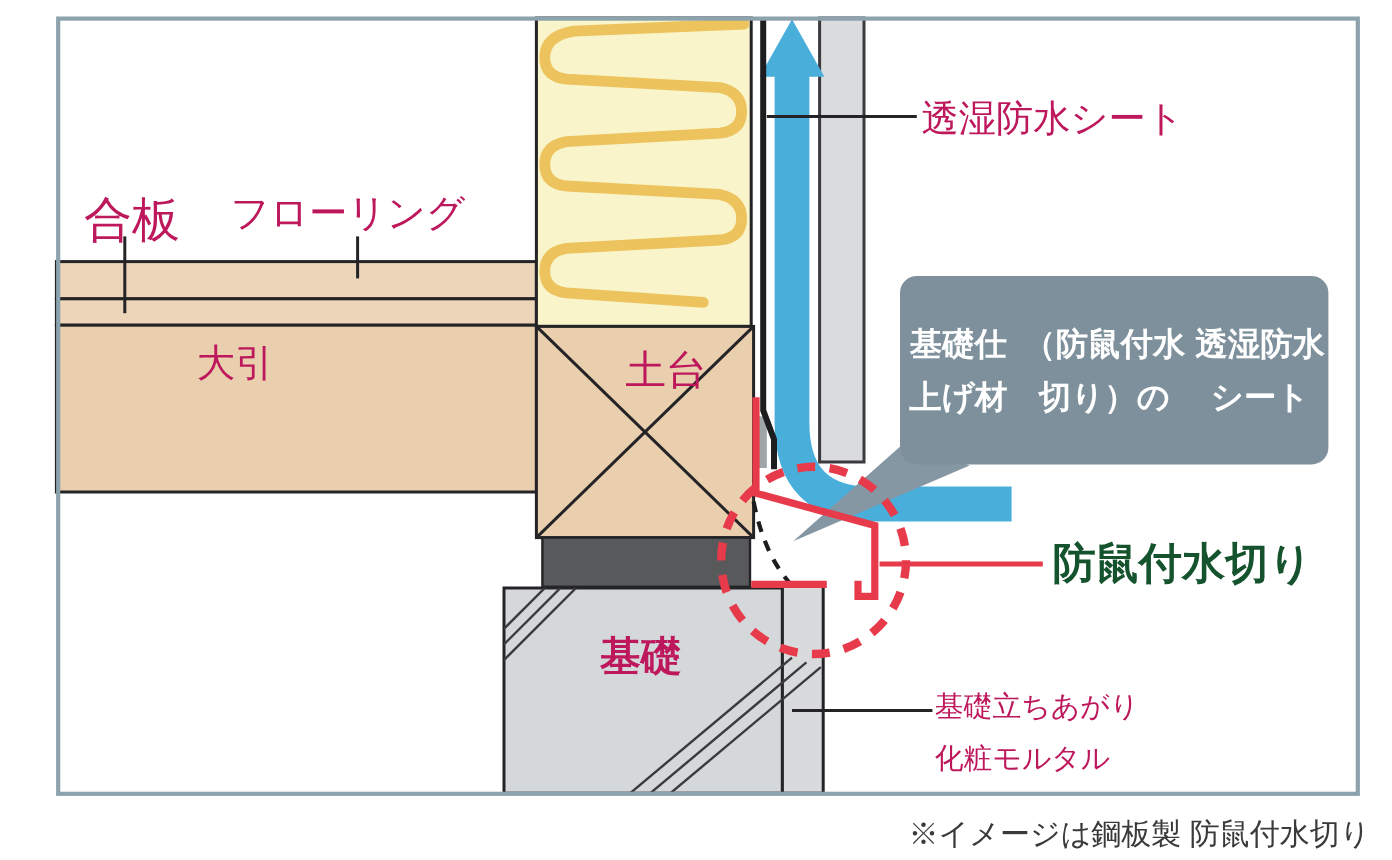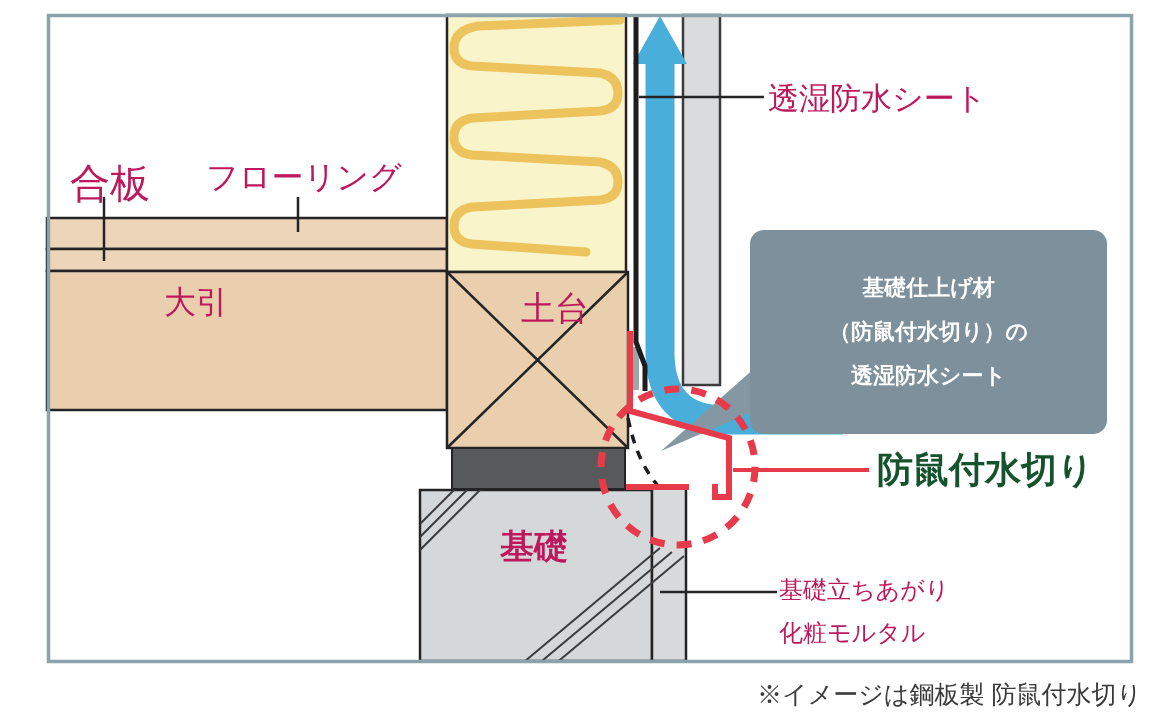--- a/index.html
+++ b/index.html
@@ -10,7 +10,7 @@
   .stage svg{position:absolute;left:0;top:0;}
   .lbl{position:absolute;white-space:nowrap;color:#be185d;}
   .lbl-plywood{left:70px;top:156px;font-size:40px;}
-  .lbl-flooring{left:206px;top:156px;font-size:32px;}
+  .lbl-flooring{left:192px;top:156px;font-size:32px;}
   .lbl-joist{left:164px;top:281px;font-size:32px;}
   .lbl-sill{left:521px;top:286px;font-size:34px;}
   .lbl-foundation{left:500px;top:524px;font-size:34px;font-weight:bold;}

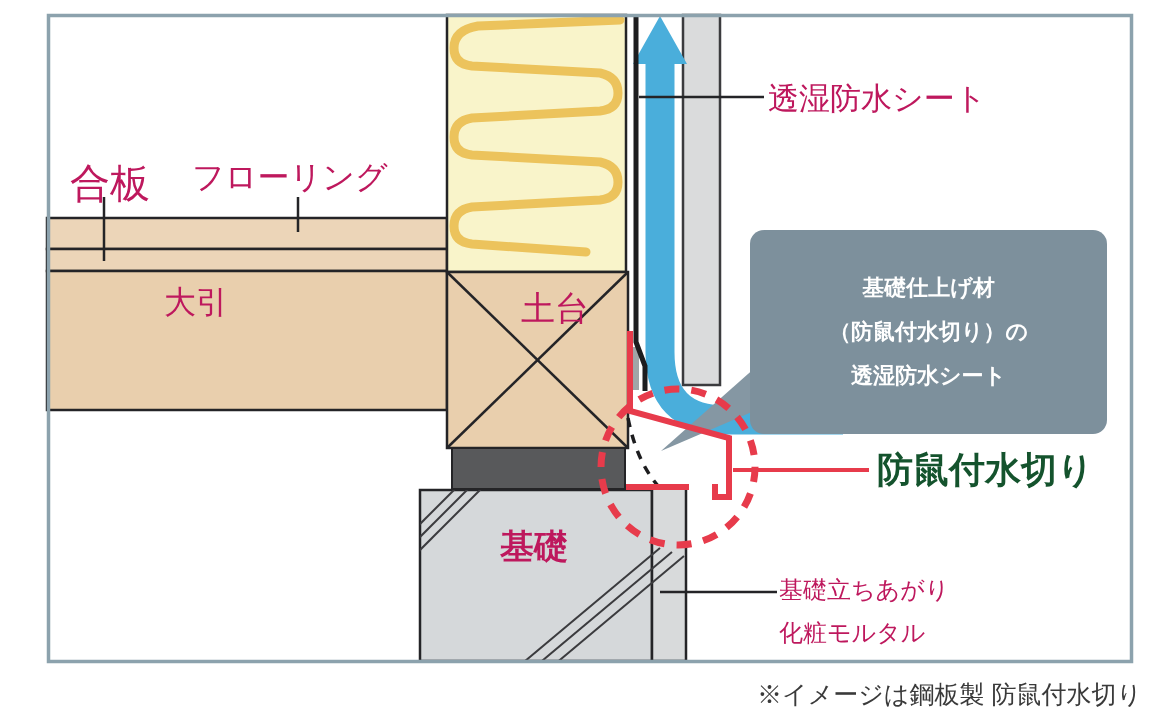--- a/index.html
+++ b/index.html
@@ -19,9 +19,9 @@
   .lbl-mortar{left:779px;top:568px;font-size:24px;line-height:43px;white-space:normal;width:280px;}
   .footnote{position:absolute;left:750px;top:678px;width:392px;text-align:right;font-size:25px;color:#3a3a3a;}
   .callout{
-    position:absolute;left:750px;top:230px;width:357px;height:204px;border-radius:14px;
-    background:#7d909c;color:#ffffff;display:flex;flex-direction:column;align-items:center;justify-content:center;
-    font-size:22px;font-weight:600;line-height:44px;text-align:center;
+    position:absolute;left:750px;top:230px;width:357px;height:157px;border-radius:14px;
+    background:#7d909c;color:#ffffff;display:flex;flex-direction:row;align-items:center;justify-content:center;
+    font-size:27px;font-weight:600;line-height:44px;text-align:center;
   }
 </style>
 </head>

